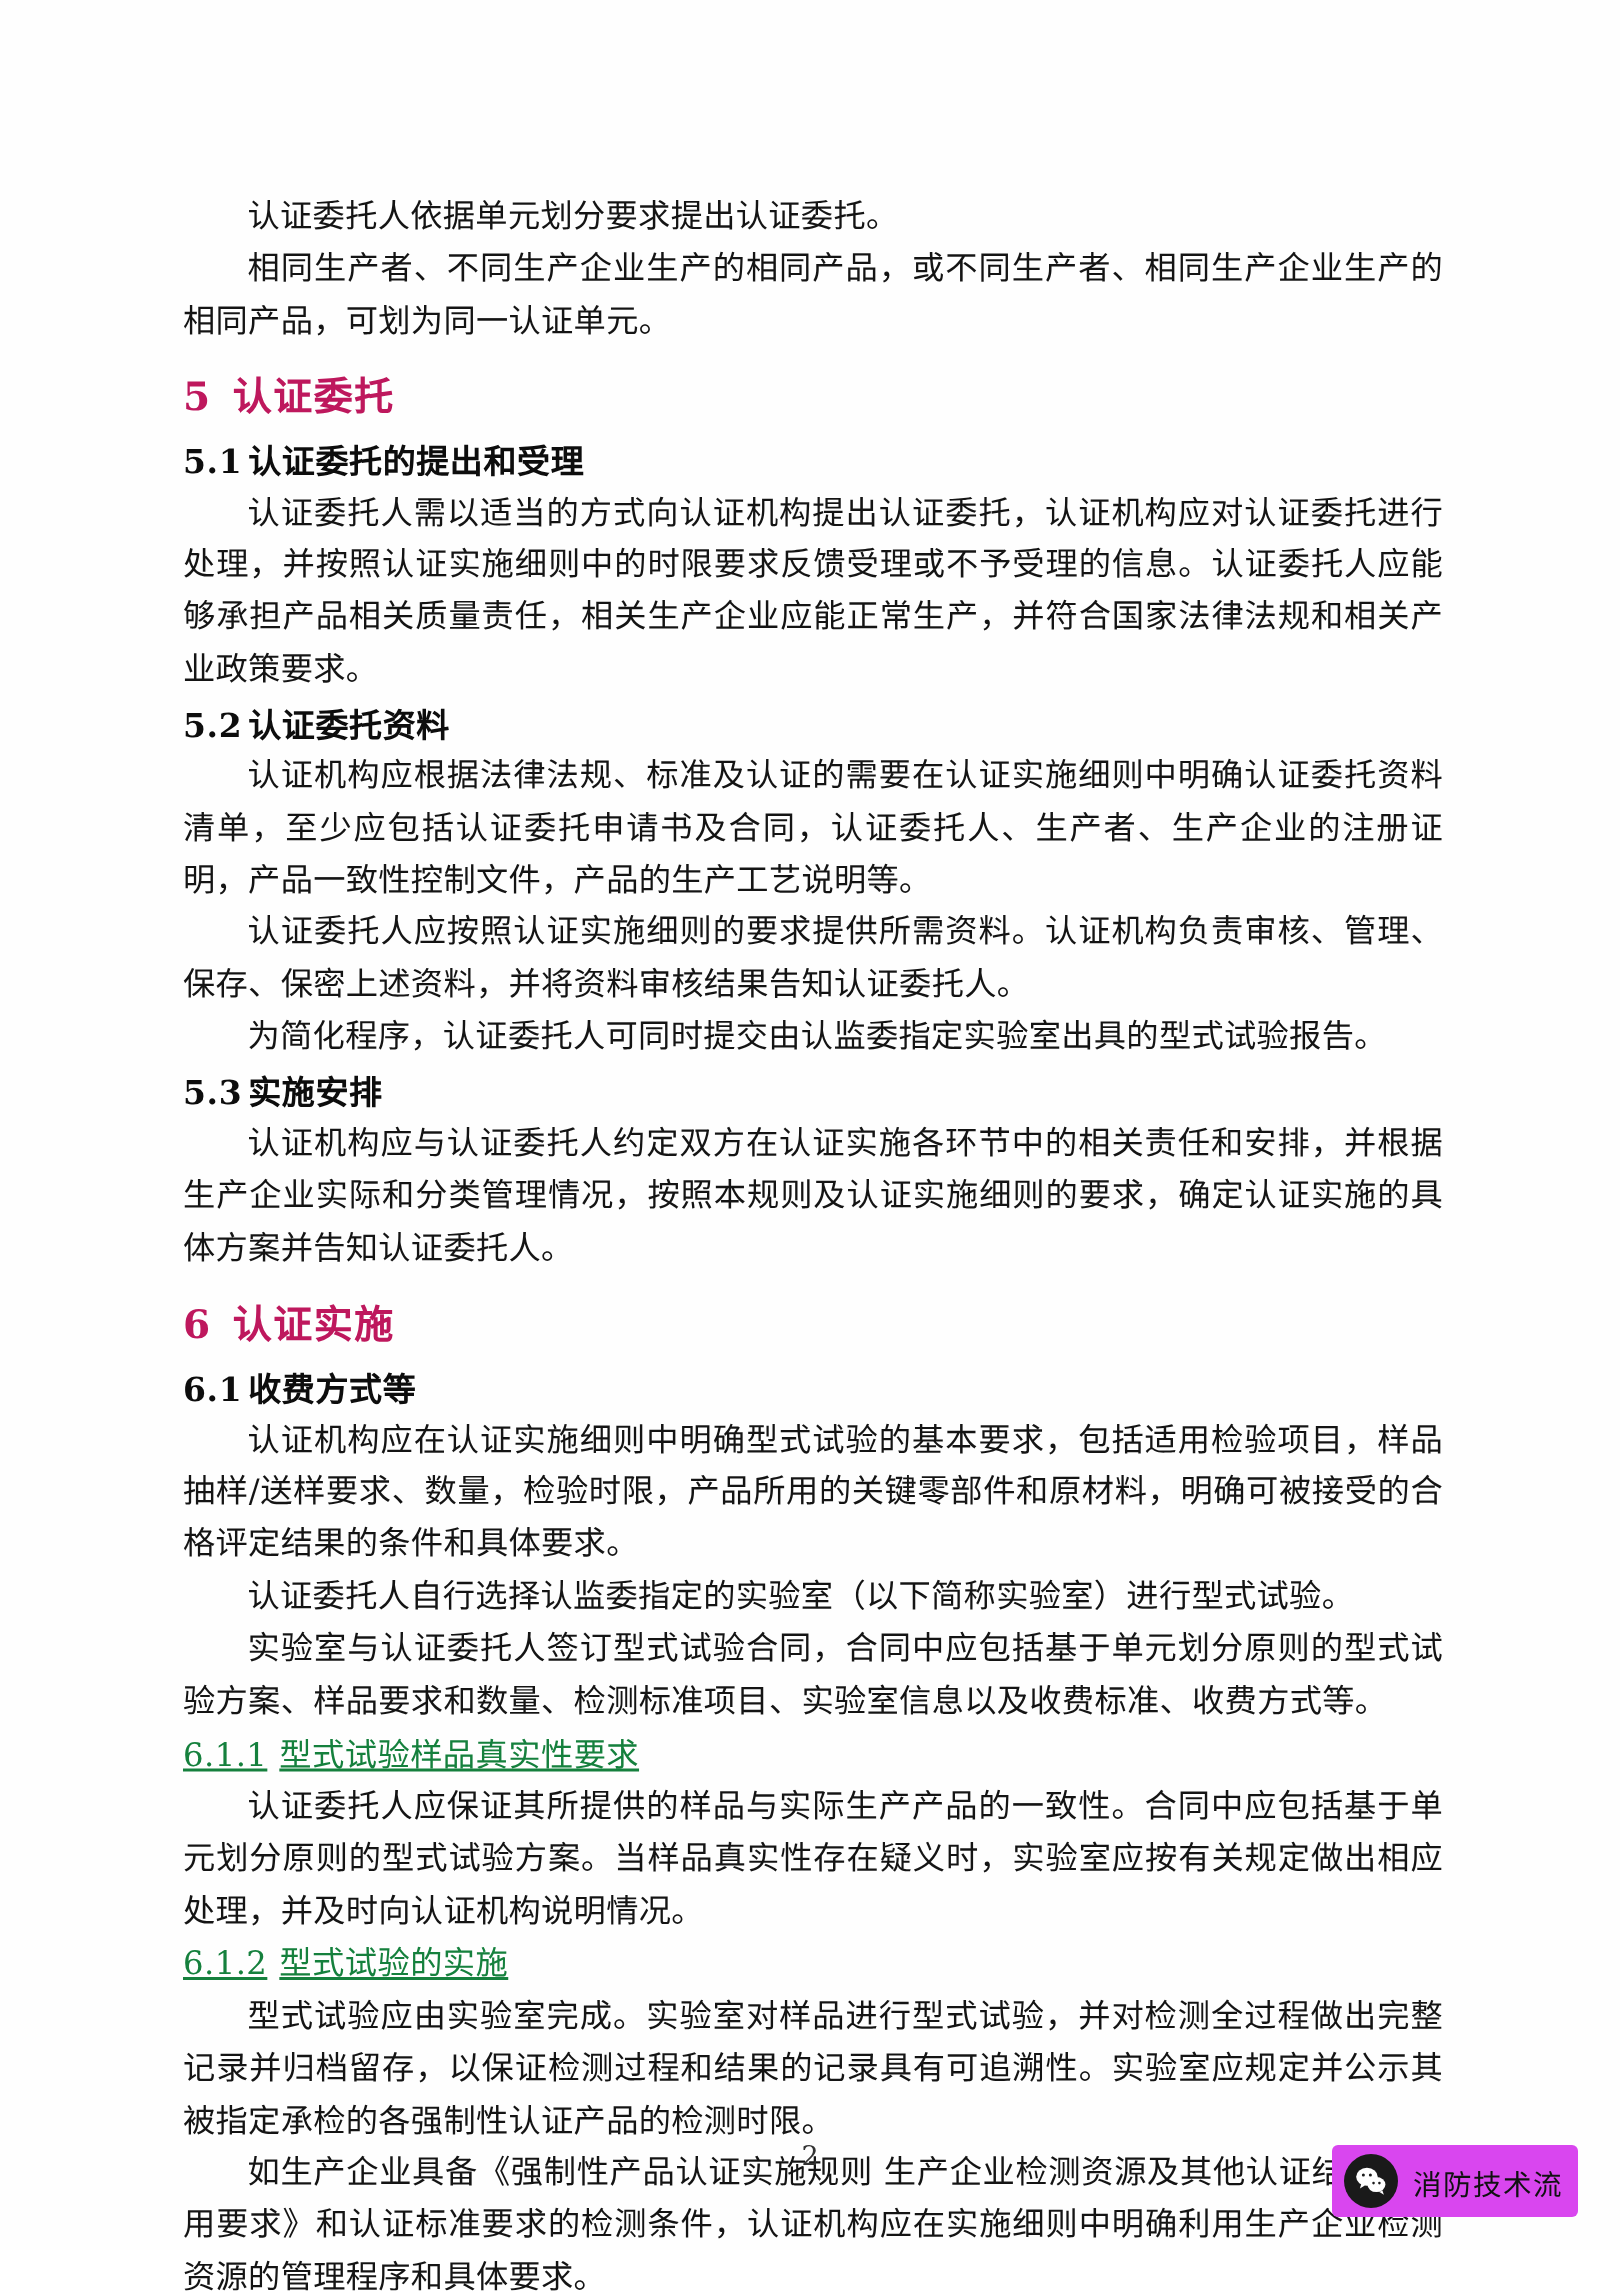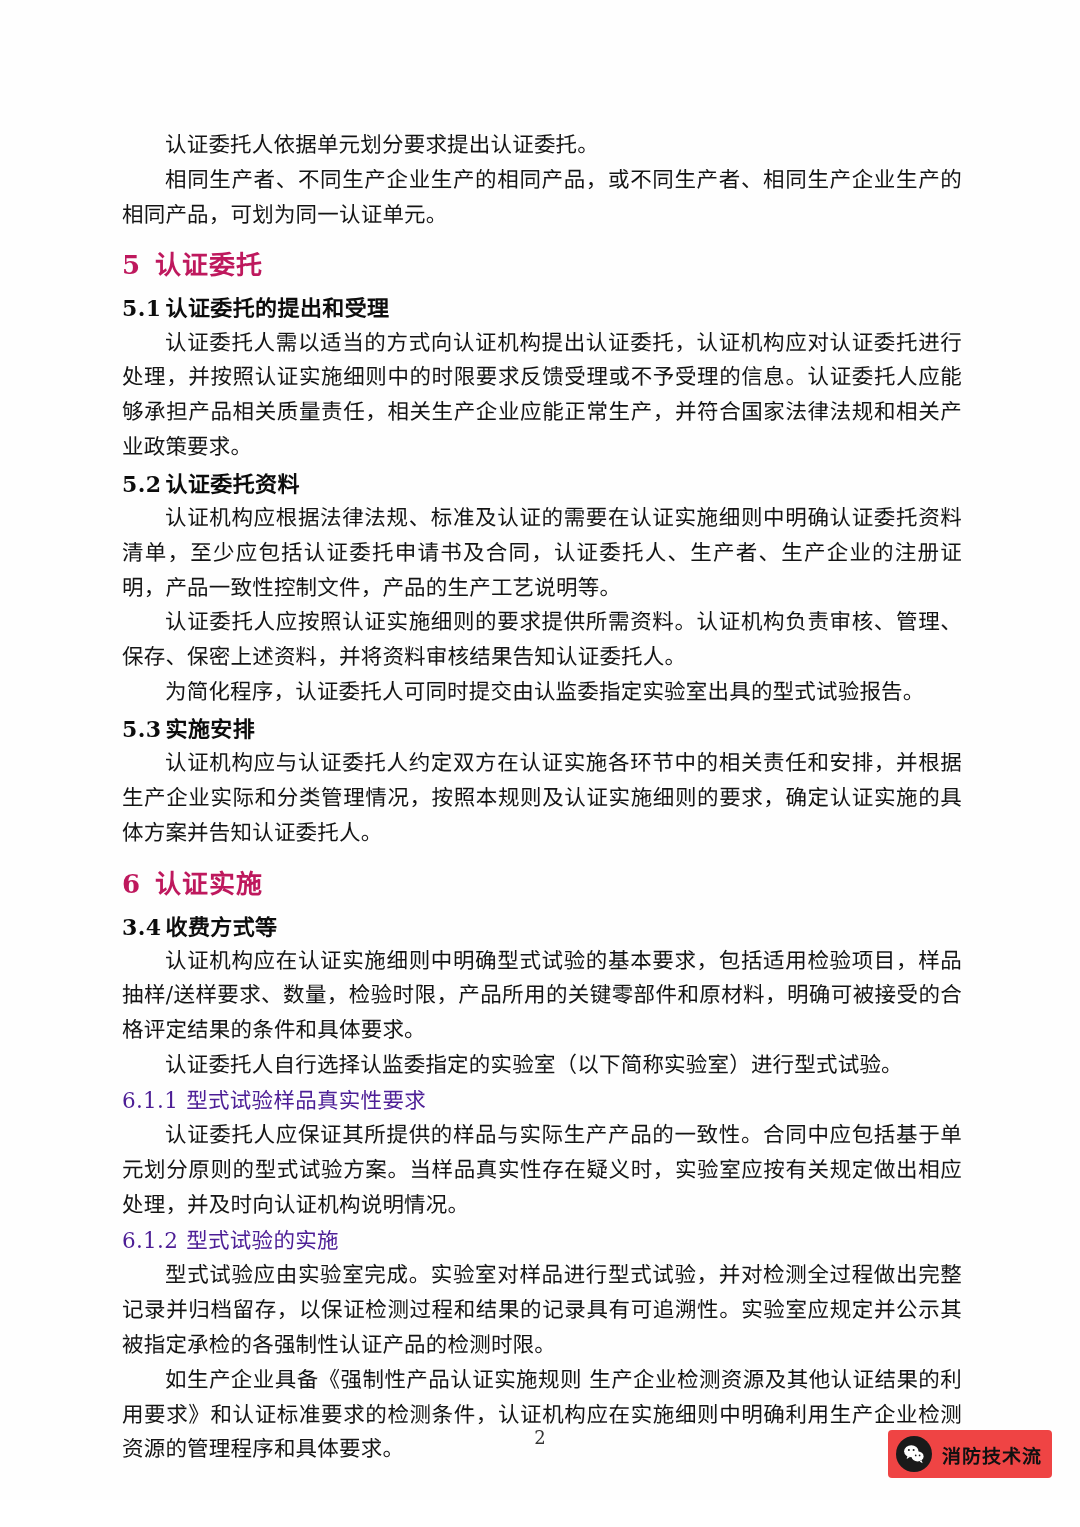--- a/index.html
+++ b/index.html
@@ -132,7 +132,7 @@
       <div class="h-sub"><span class="num">5.3</span><span>实施安排</span></div>
       <div class="para">认证机构应与认证委托人约定双方在认证实施各环节中的相关责任和安排，并根据生产企业实际和分类管理情况，按照本规则及认证实施细则的要求，确定认证实施的具体方案并告知认证委托人。</div>
       <div class="h-major"><span class="num">6</span><span>认证实施</span></div>
-      <div class="h-sub"><span class="num">3.4</span><span>收费方式等</span></div>
+      <div class="h-sub"><span class="num">6.1</span><span>收费方式等</span></div>
       <div class="para">认证机构应在认证实施细则中明确型式试验的基本要求，包括适用检验项目，样品抽样/送样要求、数量，检验时限，产品所用的关键零部件和原材料，明确可被接受的合格评定结果的条件和具体要求。</div>
       <div class="para">认证委托人自行选择认监委指定的实验室（以下简称实验室）进行型式试验。</div>
       <div class="h-subsub"><span class="num">6.1.1</span><span>型式试验样品真实性要求</span></div>

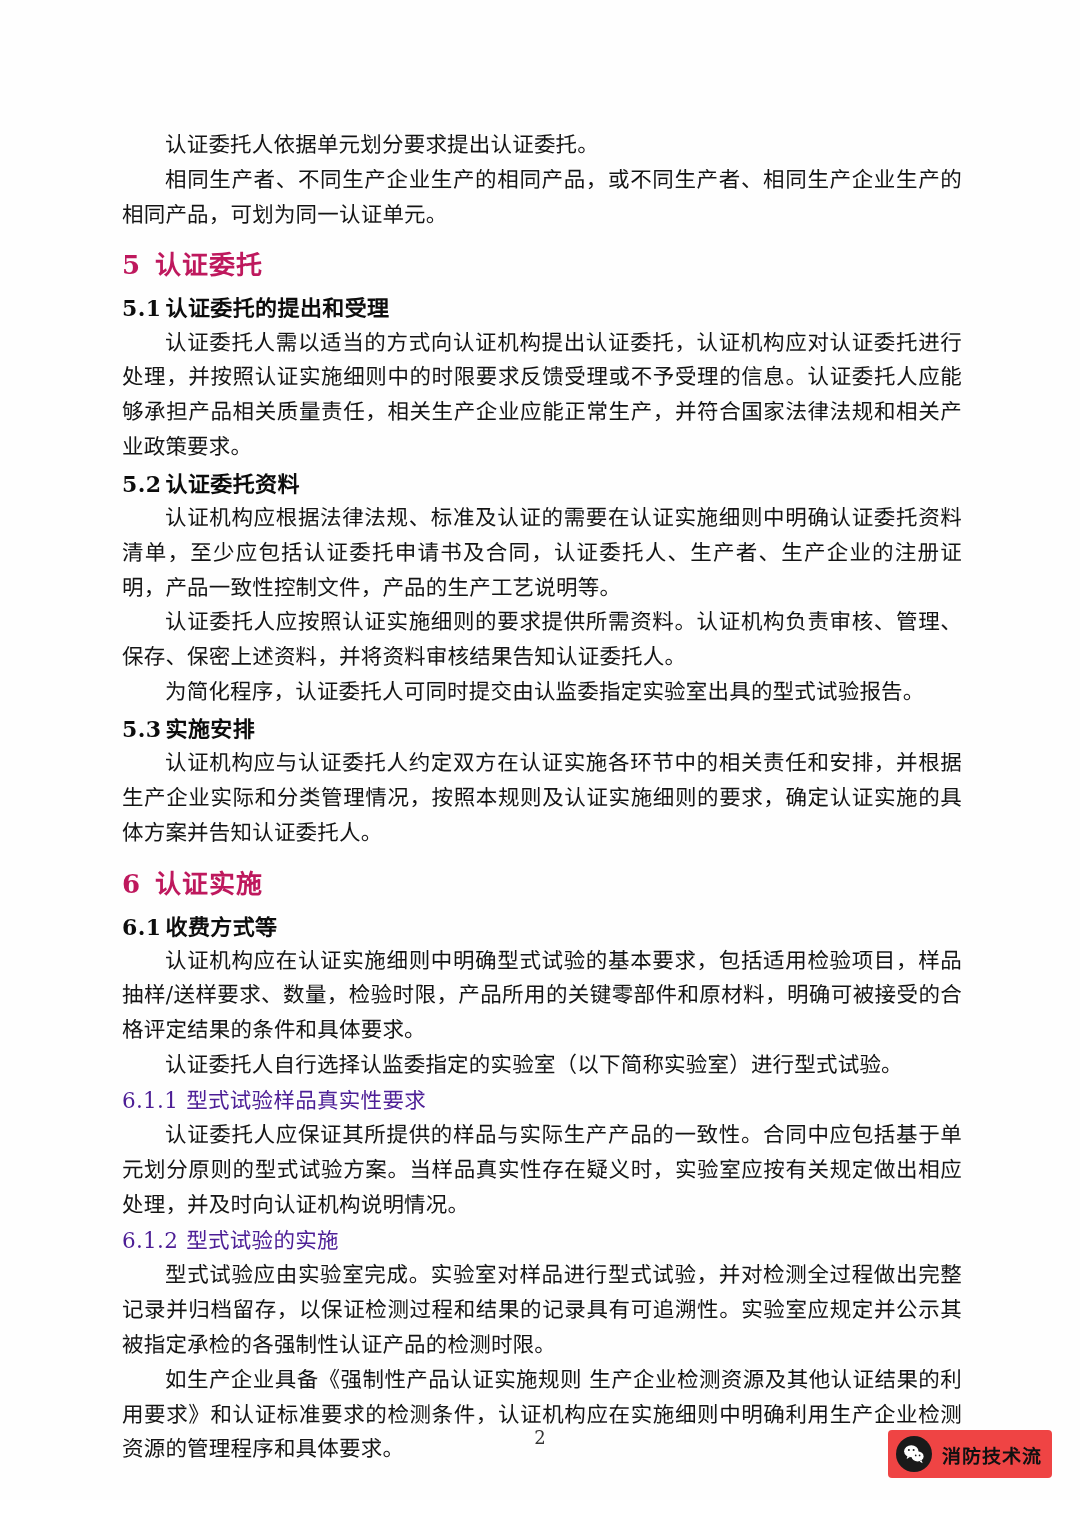--- a/index.html
+++ b/index.html
@@ -135,6 +135,7 @@
       <div class="h-sub"><span class="num">6.1</span><span>收费方式等</span></div>
       <div class="para">认证机构应在认证实施细则中明确型式试验的基本要求，包括适用检验项目，样品抽样/送样要求、数量，检验时限，产品所用的关键零部件和原材料，明确可被接受的合格评定结果的条件和具体要求。</div>
       <div class="para">认证委托人自行选择认监委指定的实验室（以下简称实验室）进行型式试验。</div>
+      <div class="para">实验室与认证委托人签订型式试验合同，合同中应包括基于单元划分原则的型式试验方案、样品要求和数量、检测标准项目、实验室信息以及收费标准、收费方式等。</div>
       <div class="h-subsub"><span class="num">6.1.1</span><span>型式试验样品真实性要求</span></div>
       <div class="para">认证委托人应保证其所提供的样品与实际生产产品的一致性。合同中应包括基于单元划分原则的型式试验方案。当样品真实性存在疑义时，实验室应按有关规定做出相应处理，并及时向认证机构说明情况。</div>
       <div class="h-subsub"><span class="num">6.1.2</span><span>型式试验的实施</span></div>

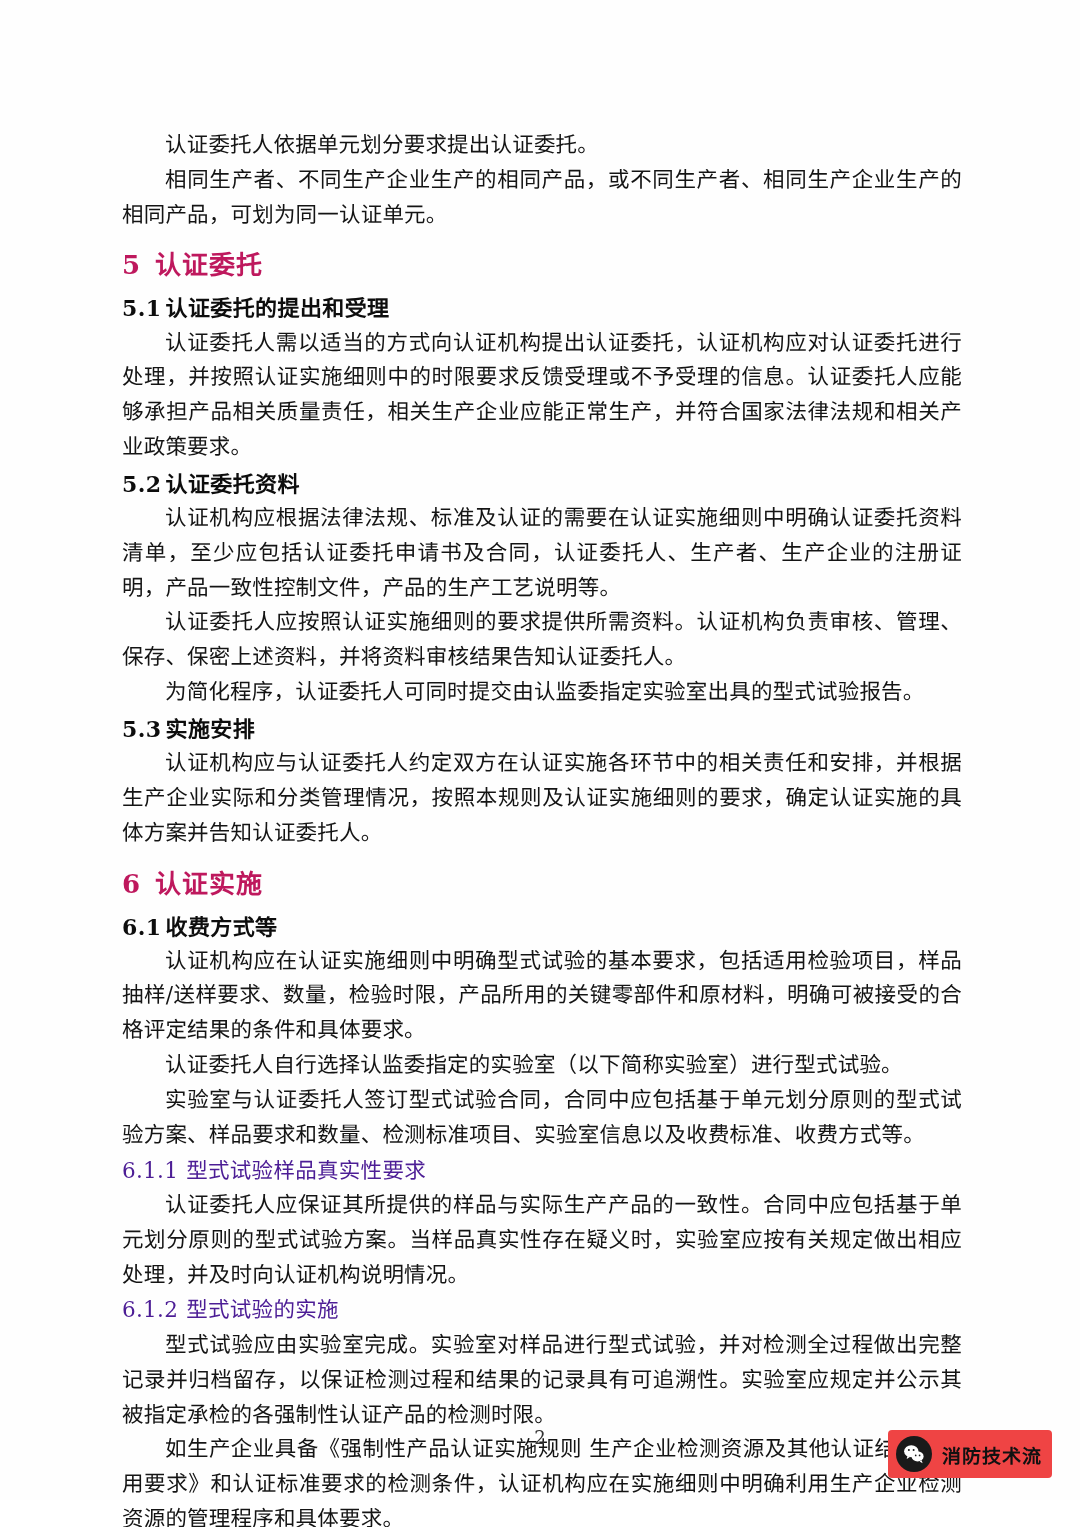--- a/index.html
+++ b/index.html
@@ -68,7 +68,8 @@
     line-height: 1.6;
     margin-top: 1px;
     letter-spacing: 0.3px;
-    color: #4c1d95;
+    color: #15803d;
+    text-decoration: underline;
   }
   .h-subsub .num {
     margin-right: 8px;

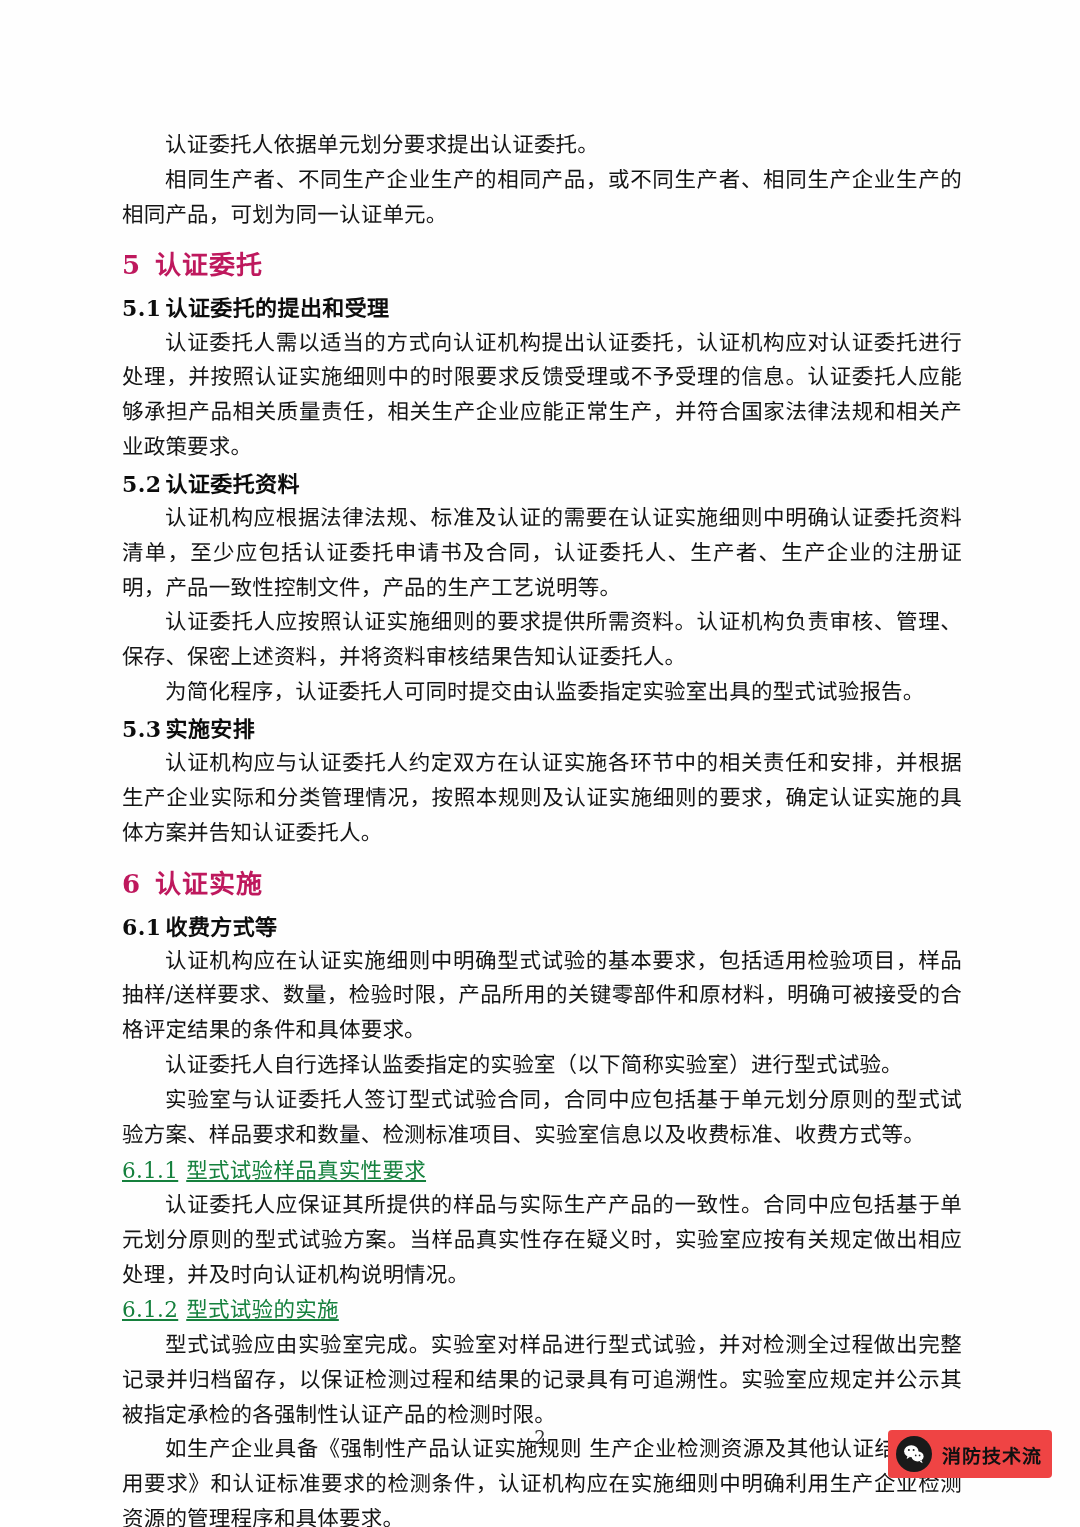--- a/index.html
+++ b/index.html
@@ -91,10 +91,9 @@
     display: flex;
     align-items: center;
     gap: 10px;
-    background: #ef4444;
+    background: #d946ef;
     padding: 6px 10px 6px 8px;
     border-radius: 4px;
-    font-weight: bold;
   }
   .wm-logo {
     width: 36px;

